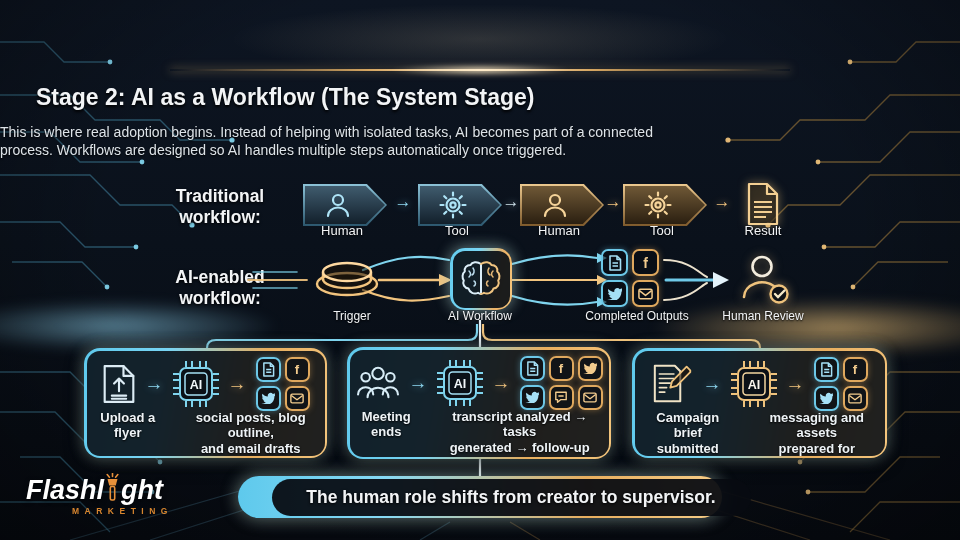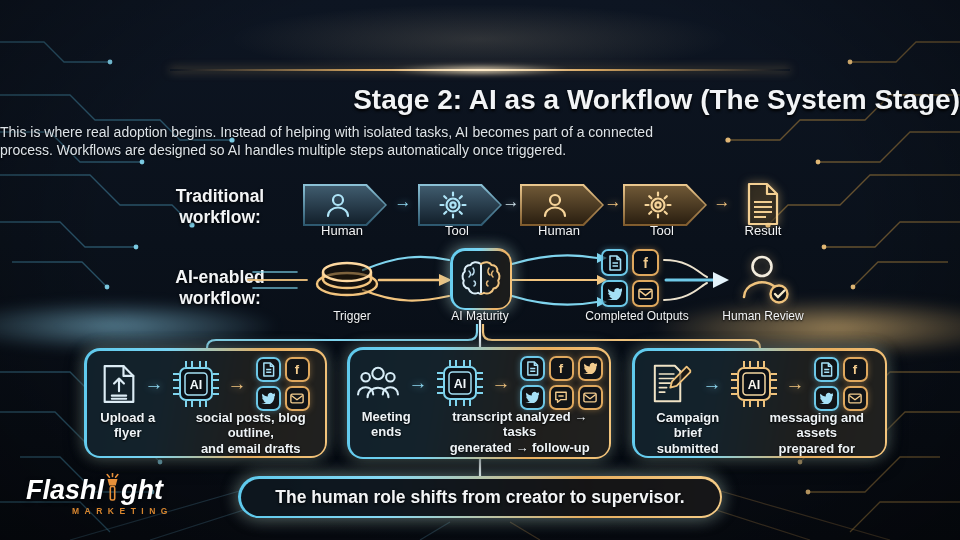--- a/index.html
+++ b/index.html
@@ -23,7 +23,7 @@
     box-shadow:0 0 10px rgba(250,200,130,.6);}
   .divflare{left:390px;top:64px;width:180px;height:12px;border-radius:50%;
     background:radial-gradient(closest-side,rgba(255,236,200,.85),rgba(255,236,200,0));filter:blur(2px);}
-  .subtitle{left:0;right:0;top:84px;text-align:right;font-size:28px;font-weight:800;text-shadow:0 2px 3px #000;}
+  .subtitle{left:0;right:0;top:84px;text-align:left;font-size:23px;font-weight:800;text-shadow:0 2px 3px #000;padding-left:36px;}
   .desc{left:0;right:0;text-align:left;font-size:14px;color:#dde3e8;text-shadow:0 1px 2px #000;}
   
   .rowlabel{width:150px;left:145px;text-align:center;font-size:17.5px;font-weight:800;line-height:1.2;text-shadow:0 1px 3px #000;}

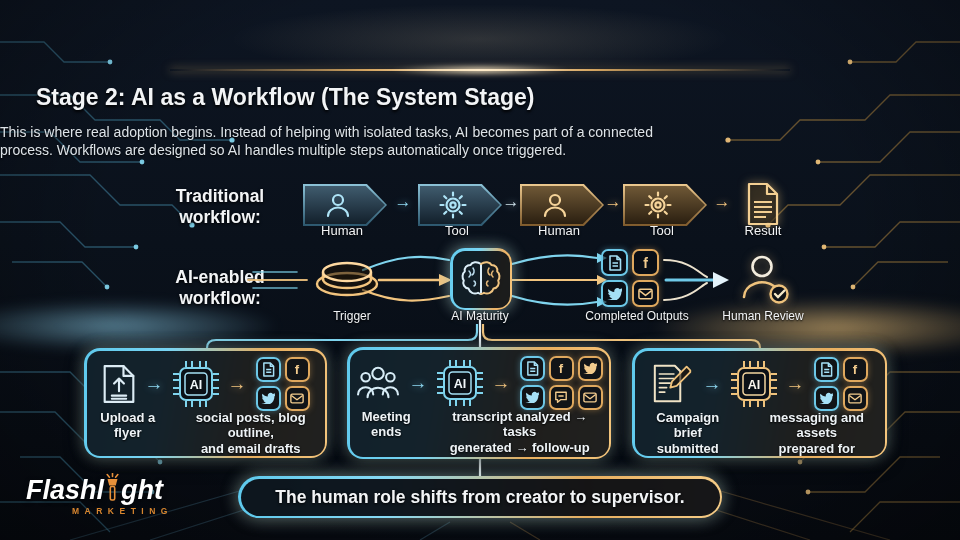--- a/index.html
+++ b/index.html
@@ -285,7 +285,7 @@
   </svg>
 
   <div class="abs flowlabel" style="left:302px;width:100px;">Trigger</div>
-  <div class="abs flowlabel" style="left:420px;width:120px;">AI Maturity</div>
+  <div class="abs flowlabel" style="left:420px;width:120px;">AI Workflow</div>
   <div class="abs flowlabel" style="left:567px;width:140px;">Completed Outputs</div>
   <div class="abs flowlabel" style="left:703px;width:120px;">Human Review</div>
 

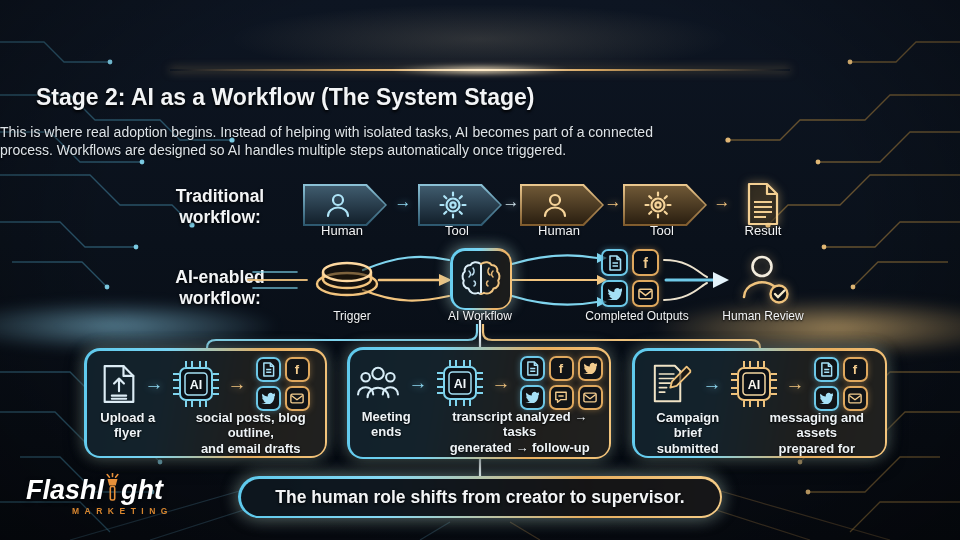--- a/index.html
+++ b/index.html
@@ -69,7 +69,7 @@
     background:linear-gradient(90deg,#5ec9ec,#86daf5 30%,#e8ae5e 72%,#f6cd88);
     box-shadow:0 0 18px rgba(110,200,240,.35),0 0 18px rgba(240,185,105,.3);}
   .banner-in{width:100%;height:100%;border-radius:19px;background:rgba(7,11,17,.94);display:flex;align-items:center;justify-content:center;
-    font-size:17.5px;font-weight:800;text-shadow:0 1px 3px #000;}
+    font-size:17.5px;font-weight:800;text-shadow:0 1px 3px #000;margin-left:31px;}
   
   .logo{left:26px;top:473px;}
   .logo-word{display:flex;align-items:flex-end;font-style:italic;font-weight:800;font-size:27px;color:#ffffff;text-shadow:0 2px 5px rgba(0,0,0,.7);line-height:1;}

